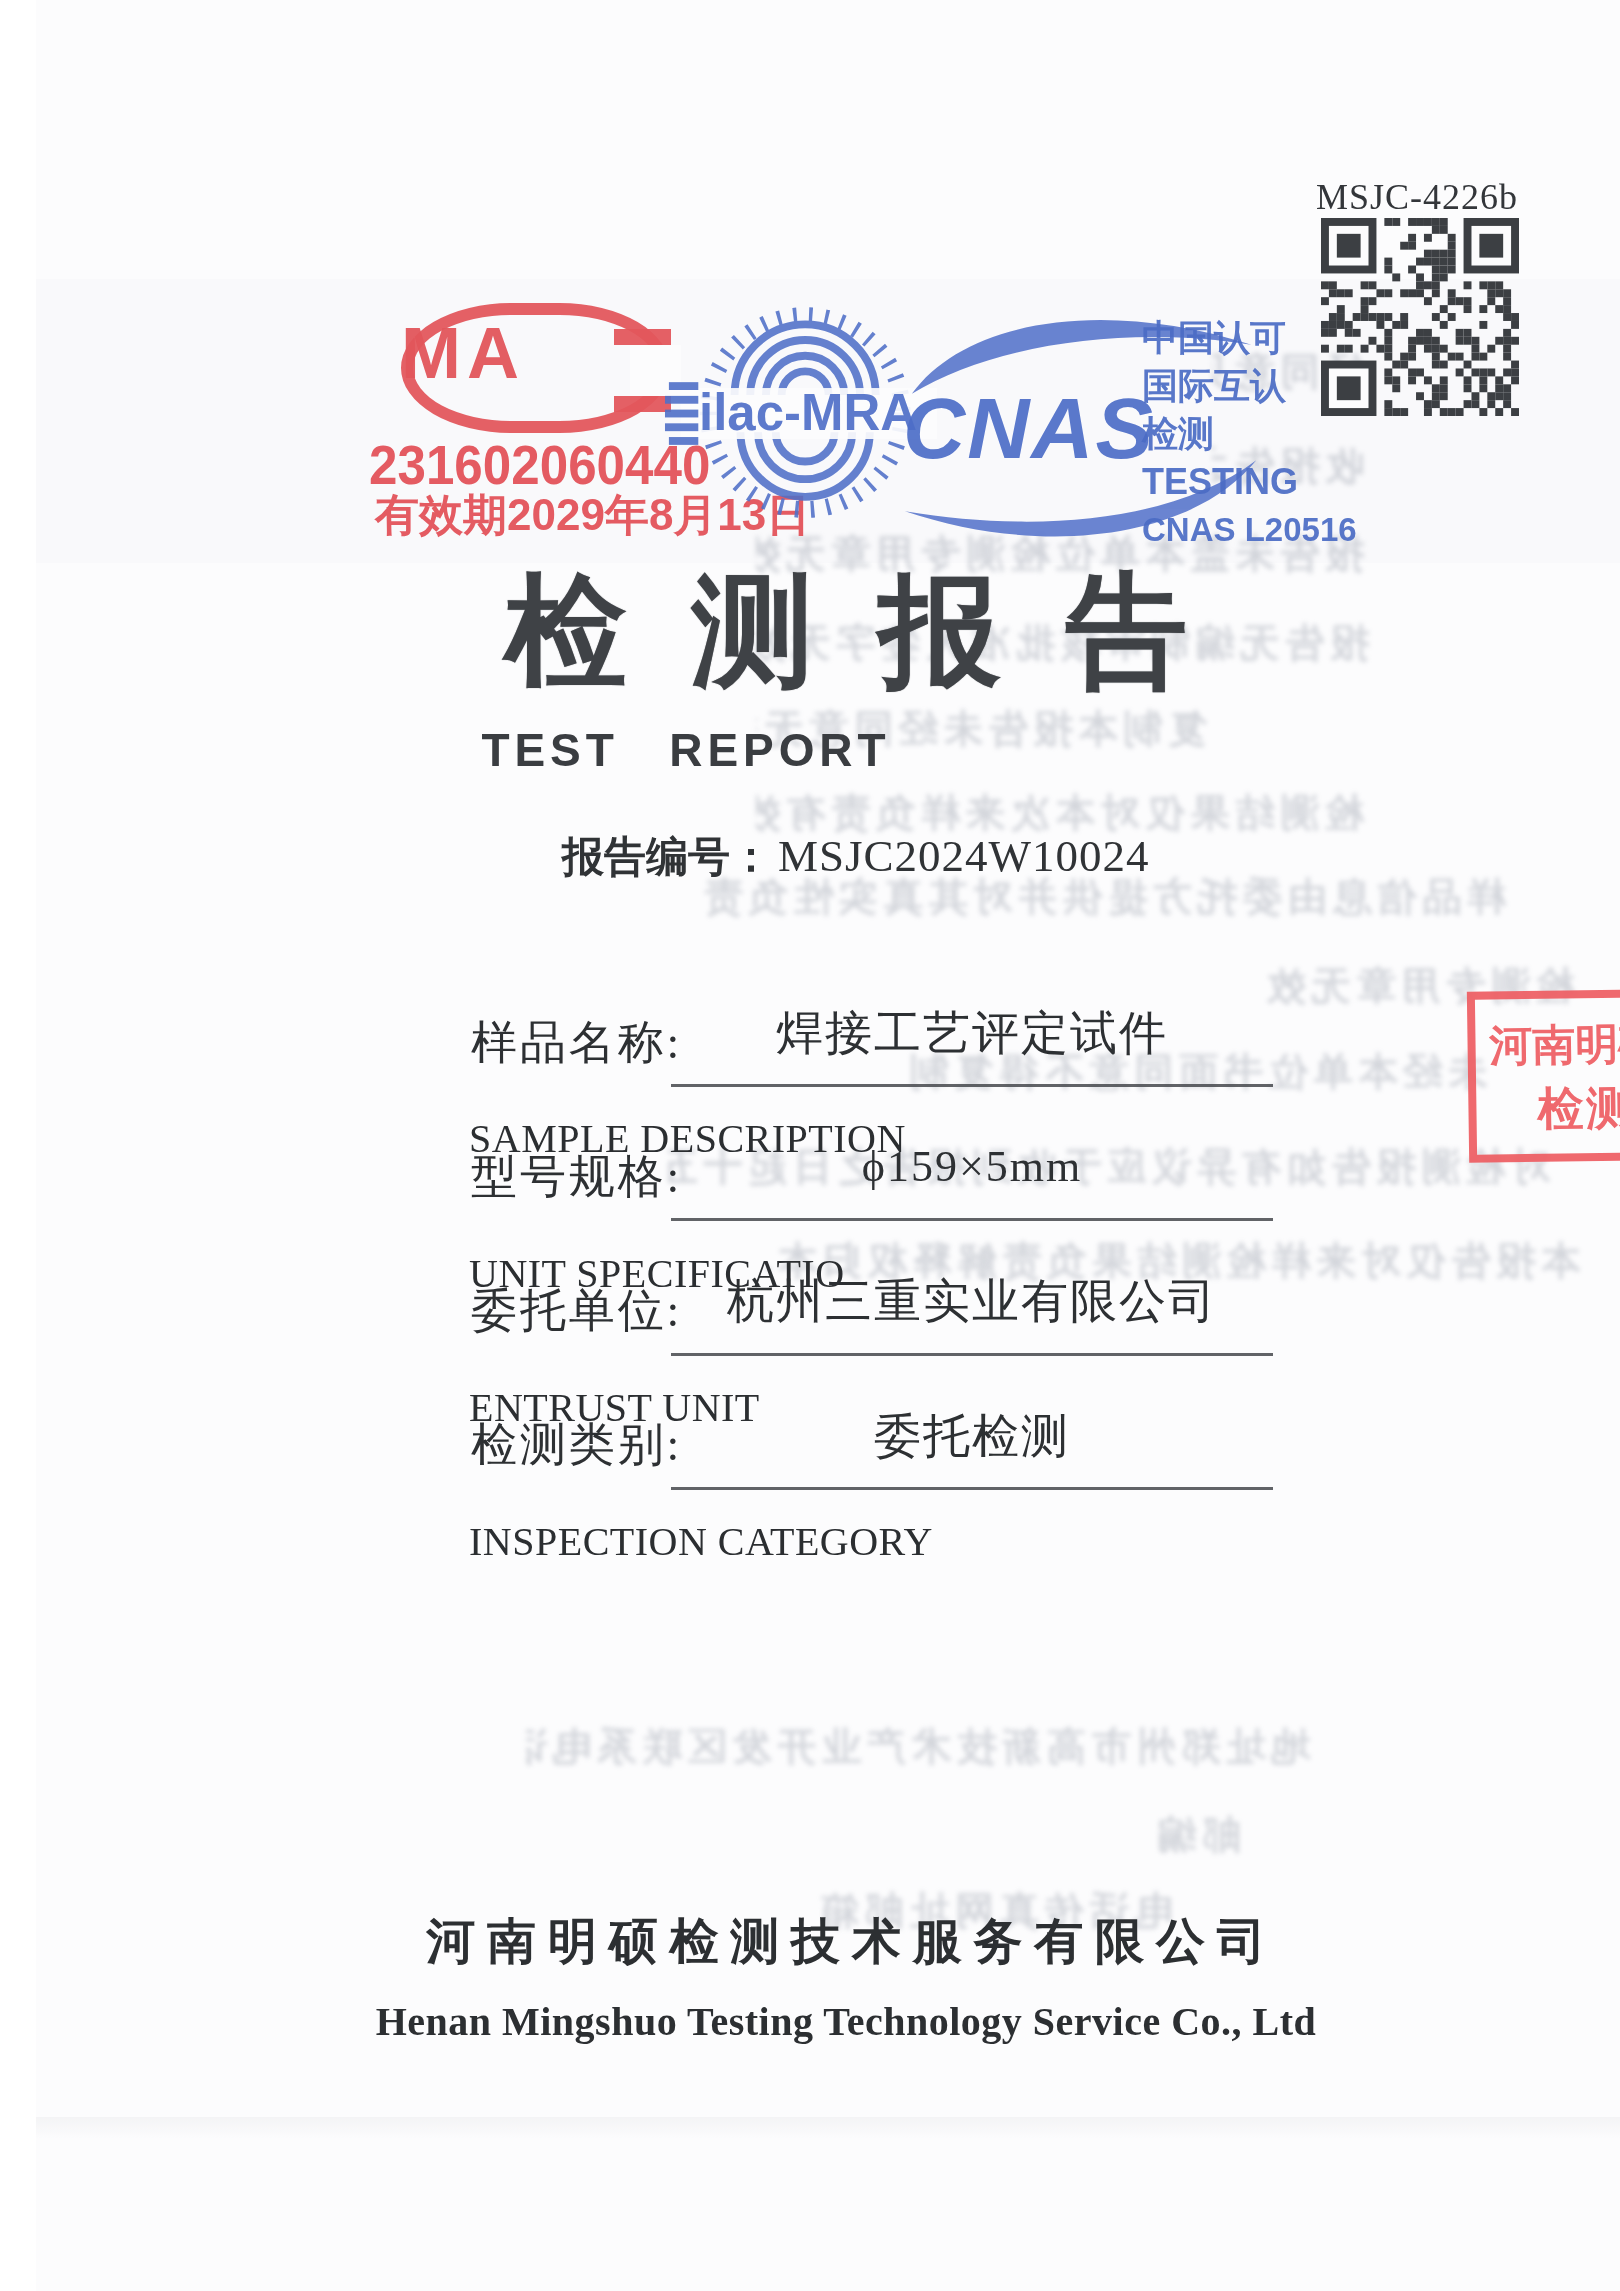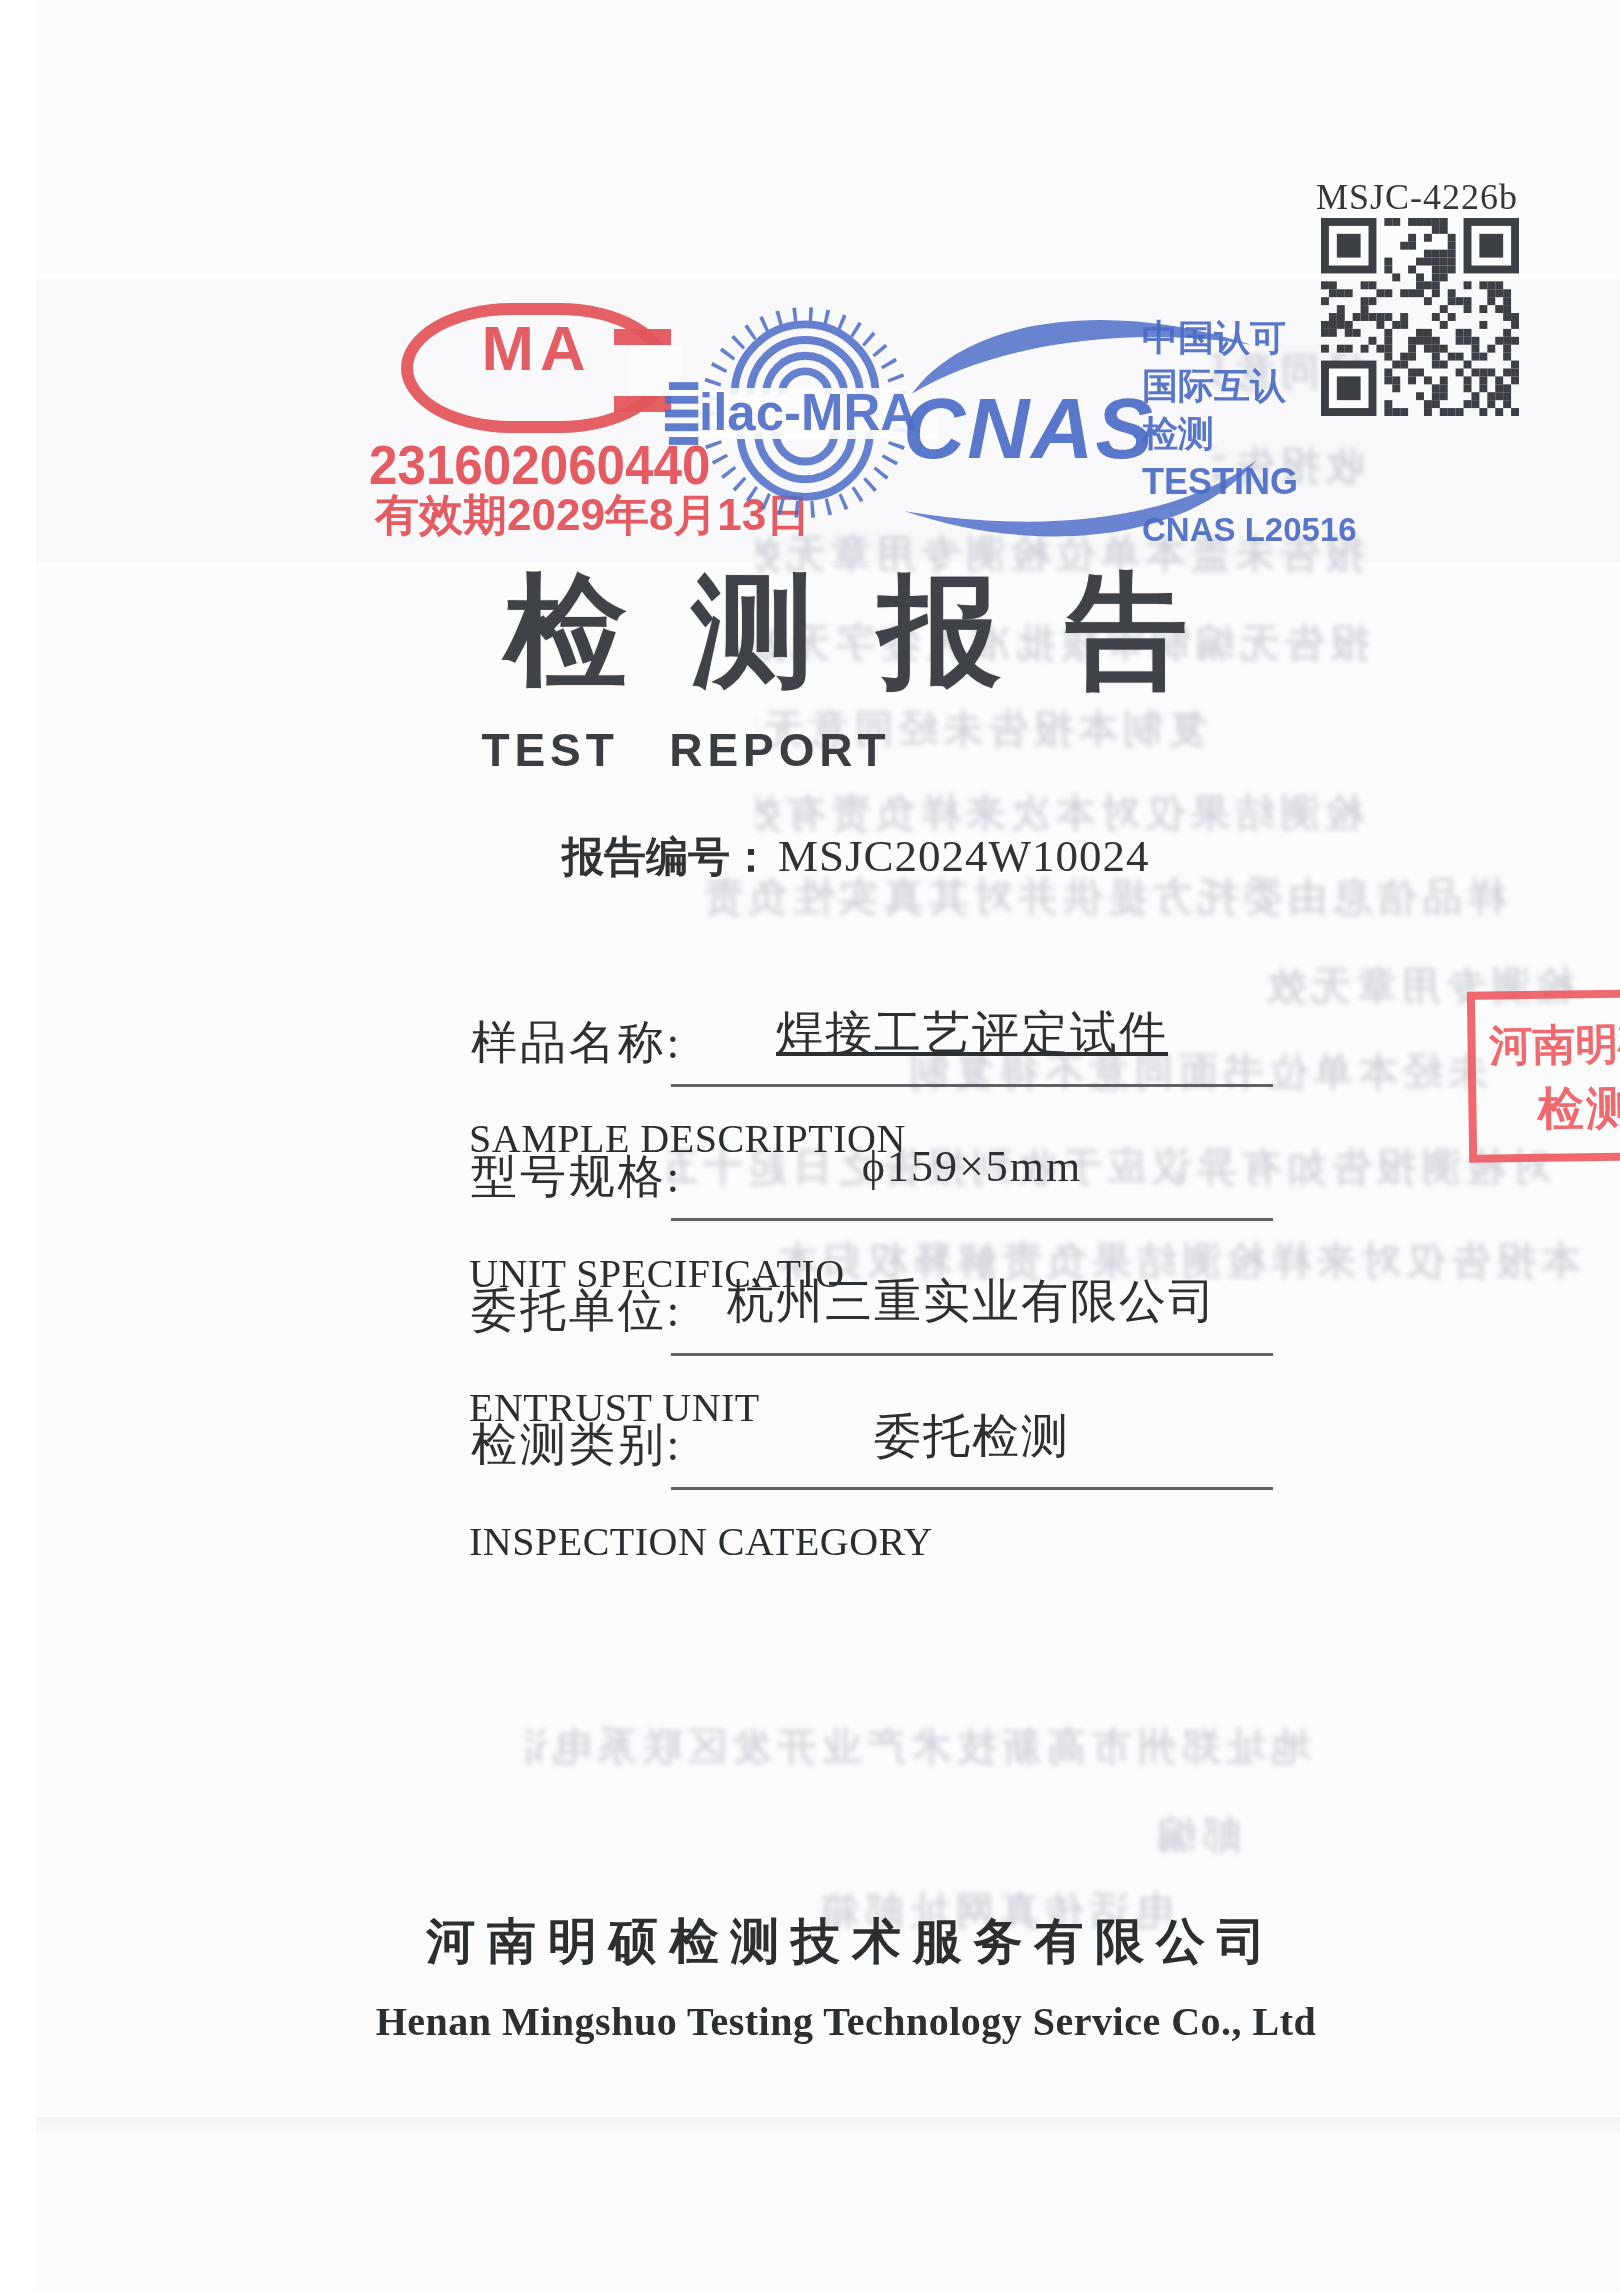--- a/index.html
+++ b/index.html
@@ -19,8 +19,8 @@
             border-radius:46%/56%;opacity:.94;}
   .cma-notch{left:594px;top:345px;width:51px;height:51px;background:#fcfcfd;}
   .cma-bar{background:#e2565b;height:15.7px;width:57px;left:578px;opacity:.94;}
-  .cma-ma{left:365px;top:312px;width:271px;text-align:center;font-family:"Liberation Sans",sans-serif;
-          font-weight:bold;font-size:63px;color:#e2565b;letter-spacing:5.9px;opacity:.95;}
+  .cma-ma{left:365px;top:312px;width:271px;text-align:left;font-family:"Liberation Sans",sans-serif;
+          font-weight:bold;font-size:72px;color:#e2565b;letter-spacing:5.9px;opacity:.95;}
   .cma-num{left:333px;top:433px;font-family:"Liberation Sans",sans-serif;font-weight:bold;
            font-size:55px;color:#e3535a;transform:scaleX(.93);transform-origin:left;opacity:.95;}
   .cma-valid{left:339px;top:486px;font-weight:bold;font-size:44px;color:#e3535a;opacity:.95;

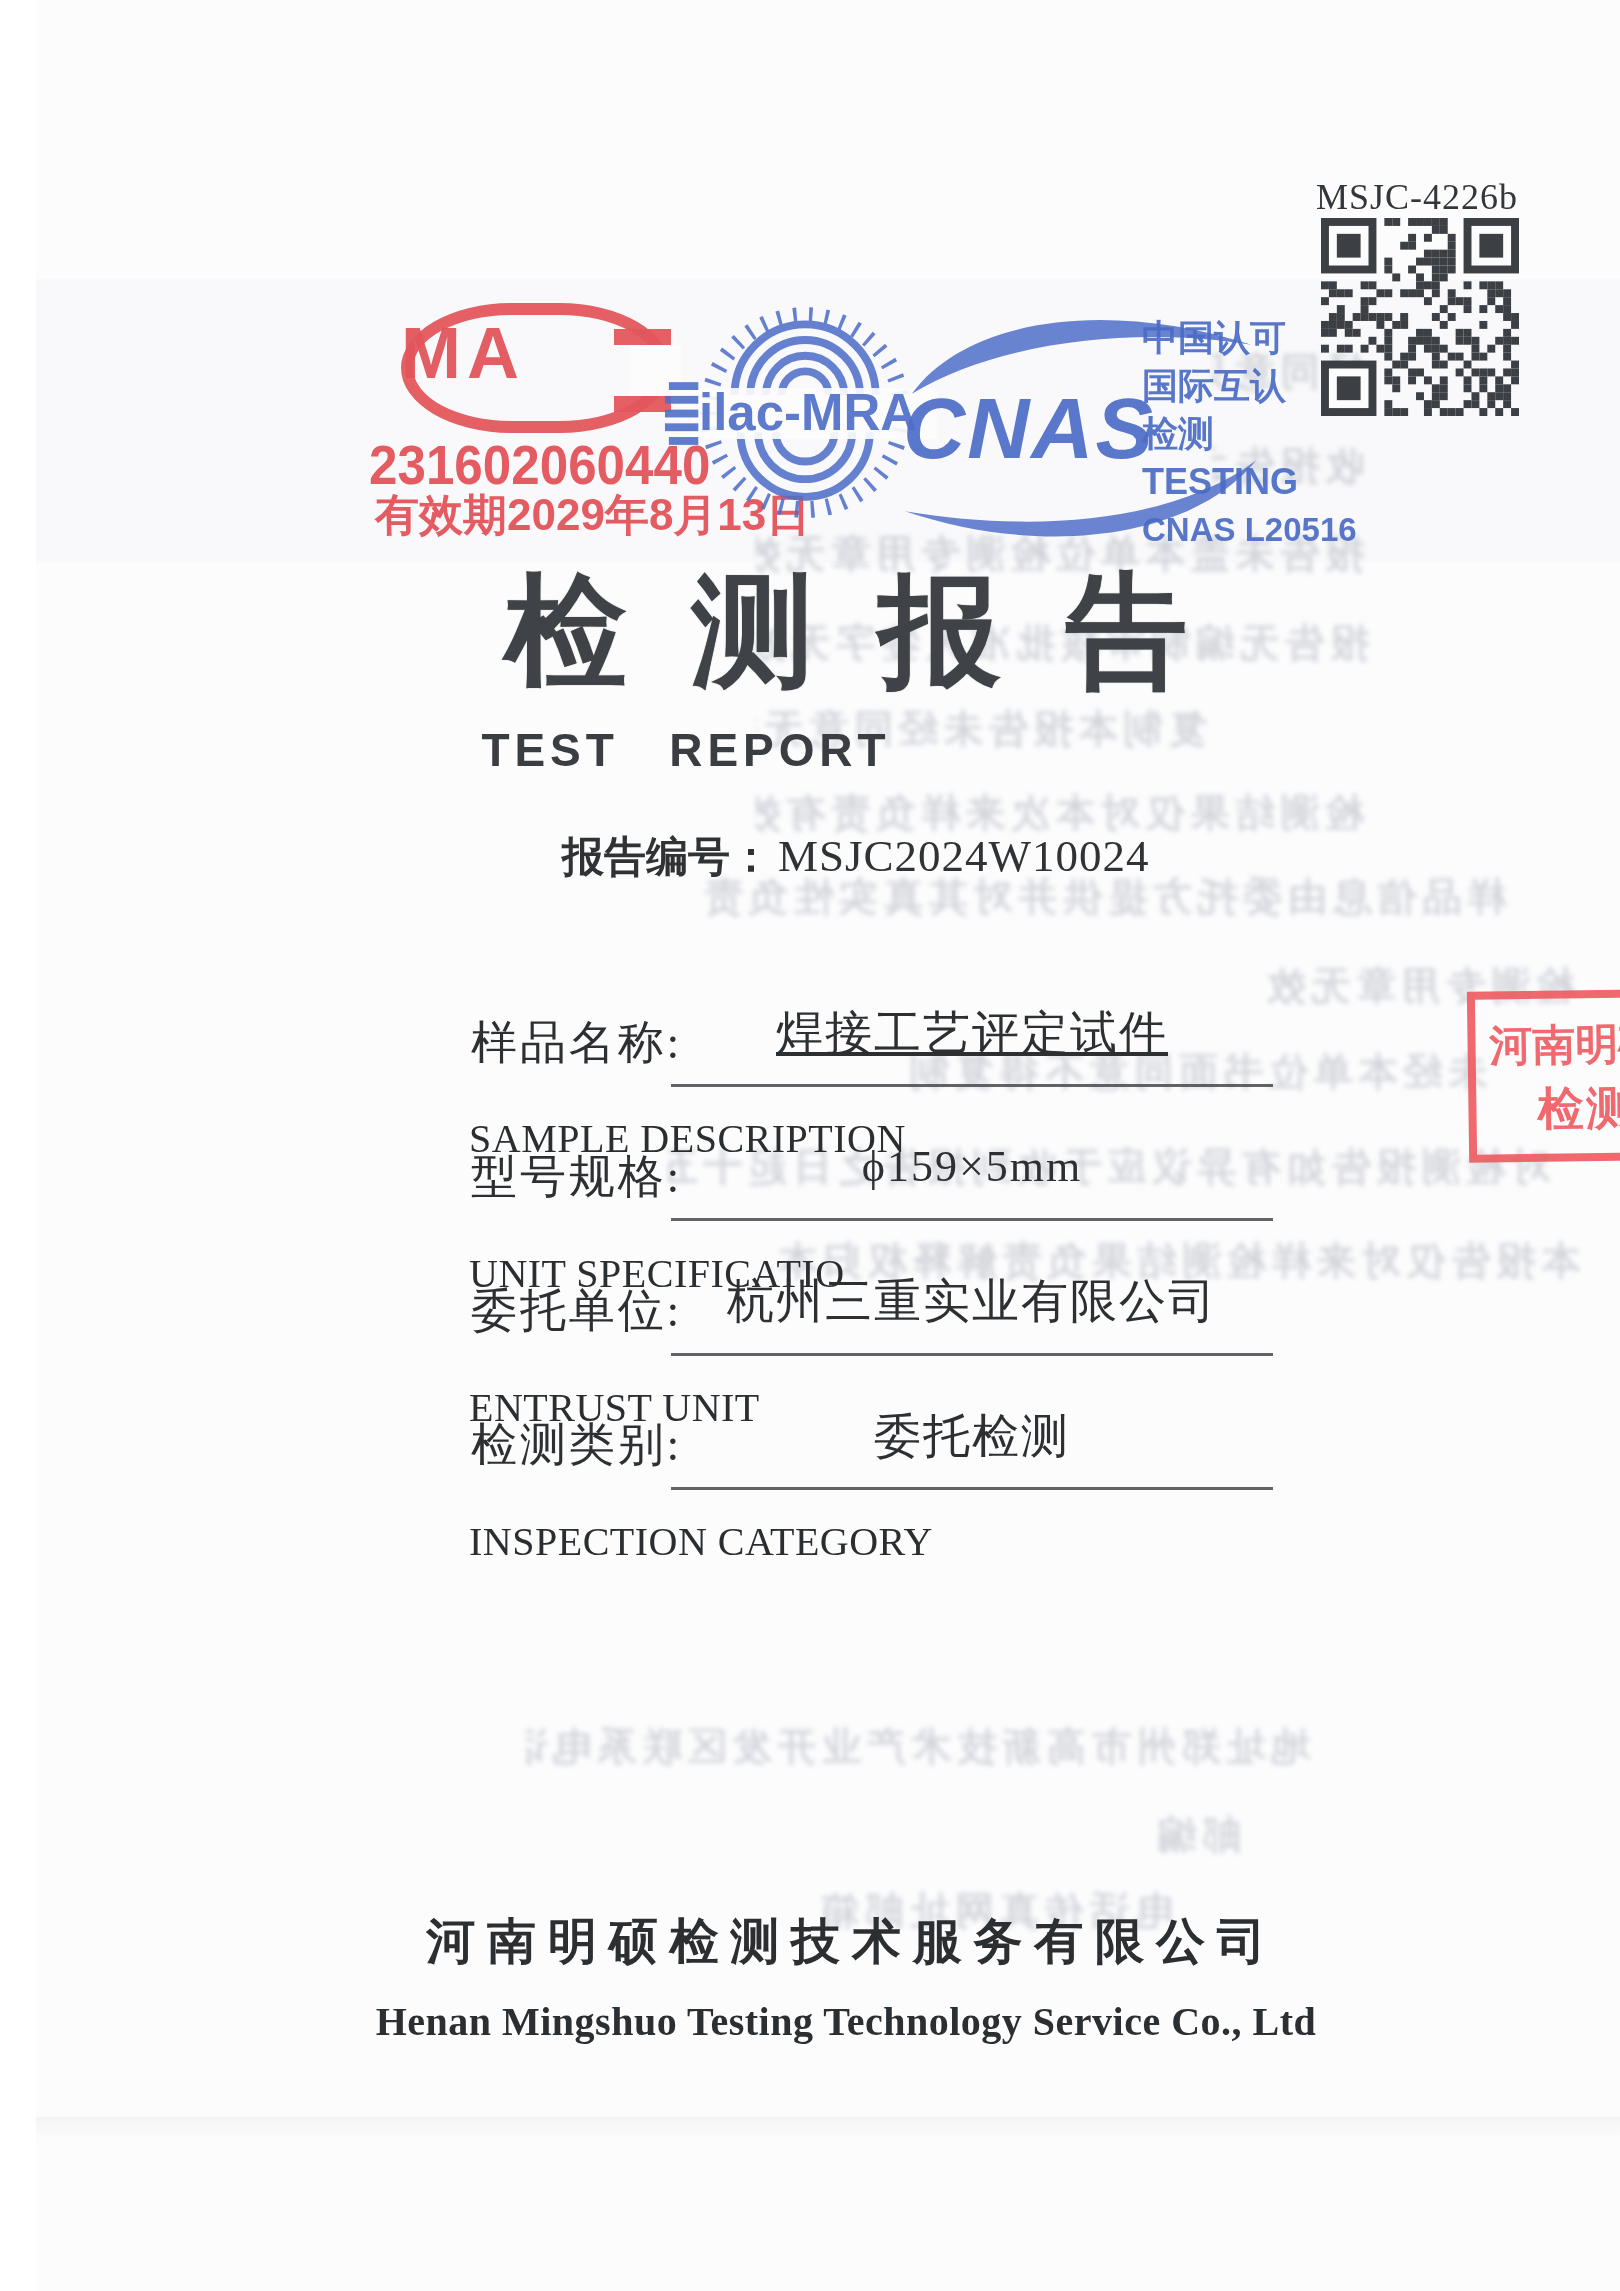--- a/index.html
+++ b/index.html
@@ -354,7 +354,7 @@
 
   <div>
     <div class="abs f-label nowrap" style="top:1012px;">样品名称:</div>
-    <div class="abs f-value nowrap" style="top:1002px;text-decoration:underline;">焊接工艺评定试件</div>
+    <div class="abs f-value nowrap" style="top:1002px;">焊接工艺评定试件</div>
     <div class="abs f-line" style="top:1084px;"></div>
     <div class="abs f-cap nowrap" style="top:1115px;">SAMPLE DESCRIPTION</div>
 

